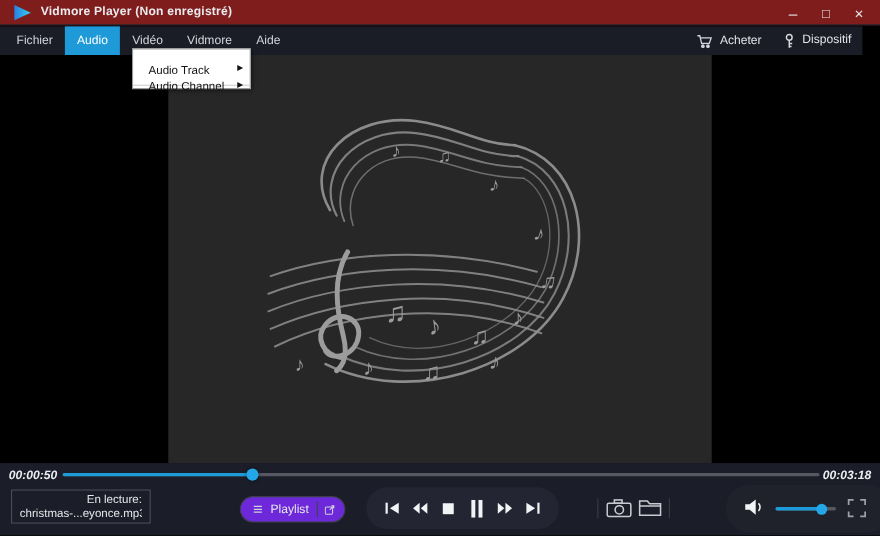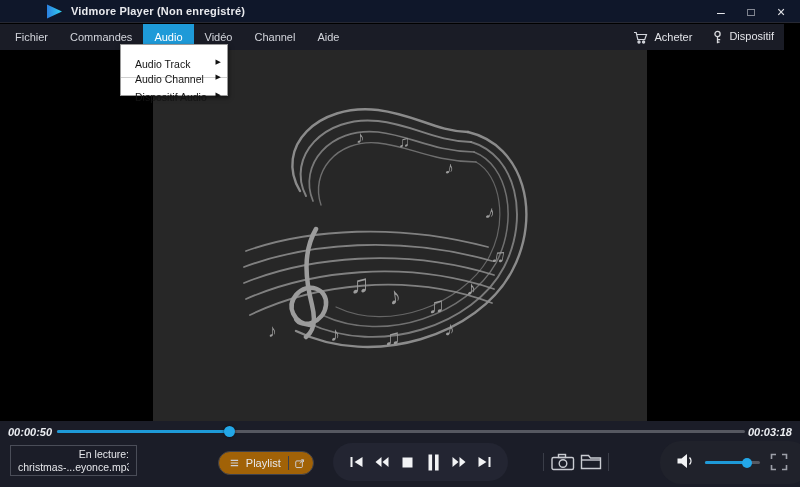--- a/index.html
+++ b/index.html
@@ -12,9 +12,8 @@
   
   .titlebar {
     position:absolute; left:0; top:0; width:800px; height:23px;
-    background:#0f172a; display:flex; align-items:center;
+    background:#7f1d1d; display:flex; align-items:center;
     border-bottom:1px solid #262833;
-    padding-left:34px;
   }
   .logo { margin-left:12px; display:flex; align-items:center; }
   .title { margin-left:8px; font-size:11px; font-weight:700; color:#e9eaee; letter-spacing:.2px; }

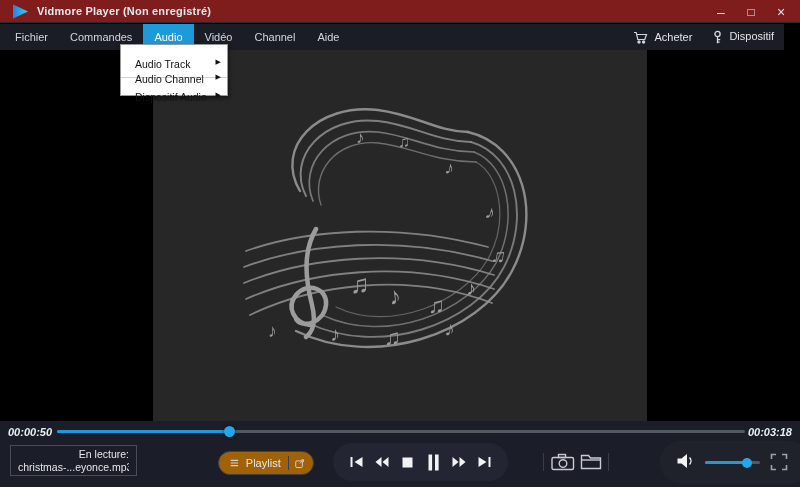--- a/index.html
+++ b/index.html
@@ -128,7 +128,6 @@
 
   <div class="menubar">
     <span class="menu-item">Fichier</span>
-    <span class="menu-item">Commandes</span>
     <span class="menu-item active">Audio</span>
     <span class="menu-item">Vidéo</span>
     <span class="menu-item">Channel</span>

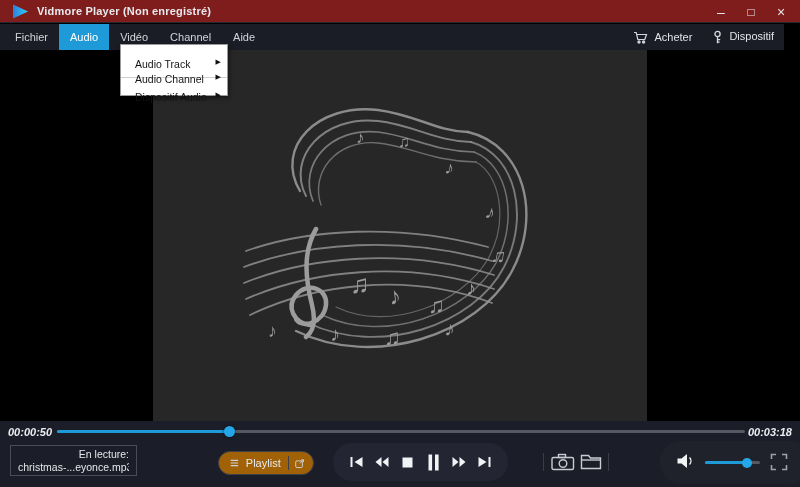--- a/index.html
+++ b/index.html
@@ -130,7 +130,7 @@
     <span class="menu-item">Fichier</span>
     <span class="menu-item active">Audio</span>
     <span class="menu-item">Vidéo</span>
-    <span class="menu-item">Channel</span>
+    <span class="menu-item">Vidmore</span>
     <span class="menu-item">Aide</span>
     <div class="menu-right">
       <span class="mr-item">

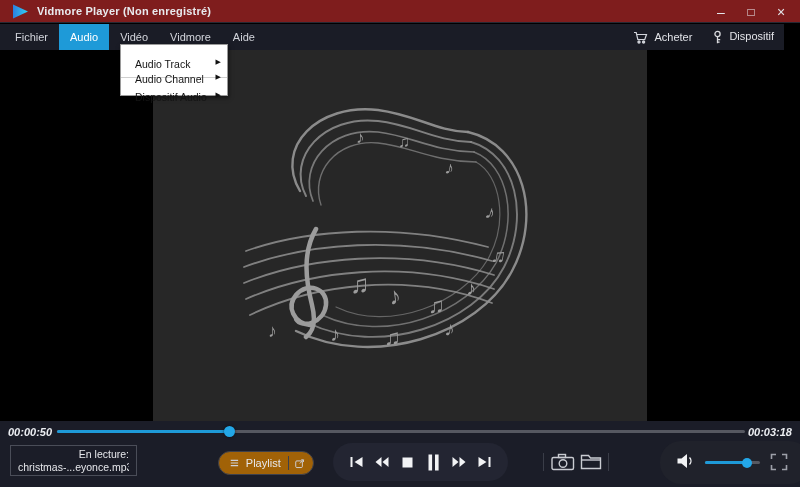--- a/index.html
+++ b/index.html
@@ -198,10 +198,6 @@
       <span class="dd-arrow">▶</span>
     </div>
     <div class="dd-sep"></div>
-    <div class="dd-item">
-      <span class="dd-label">Dispositif Audio</span>
-      <span class="dd-arrow">▶</span>
-    </div>
   </div>
 
   <div class="bottom-panel">

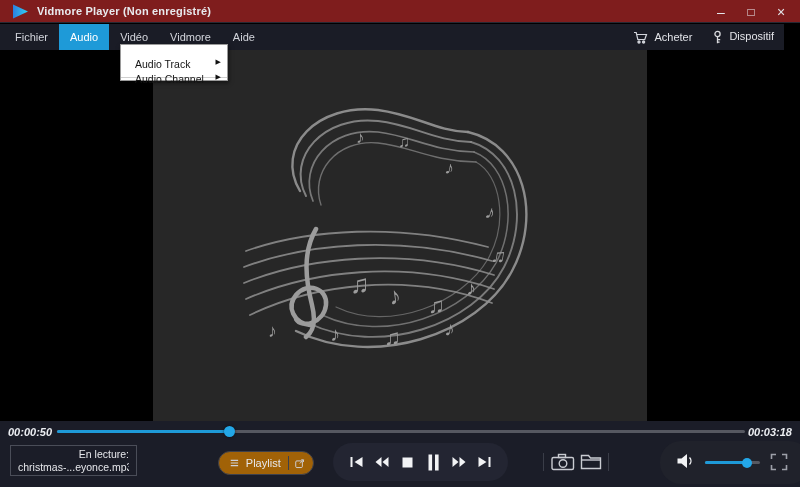--- a/index.html
+++ b/index.html
@@ -72,7 +72,7 @@
   
   .playlist-btn {
     position:absolute; left:218px; top:30px; width:96px; height:24px;
-    border:1px solid #3d404b; border-radius:12px; background:#a16207;
+    border:1px solid #3d404b; border-radius:12px; background:#6d28d9;
     display:flex; align-items:center; cursor:pointer; padding:0 8px 0 11px;
   }
   .playlist-btn .pl-label { font-size:11px; color:#e6e7eb; margin:0 7px 0 7px; }

